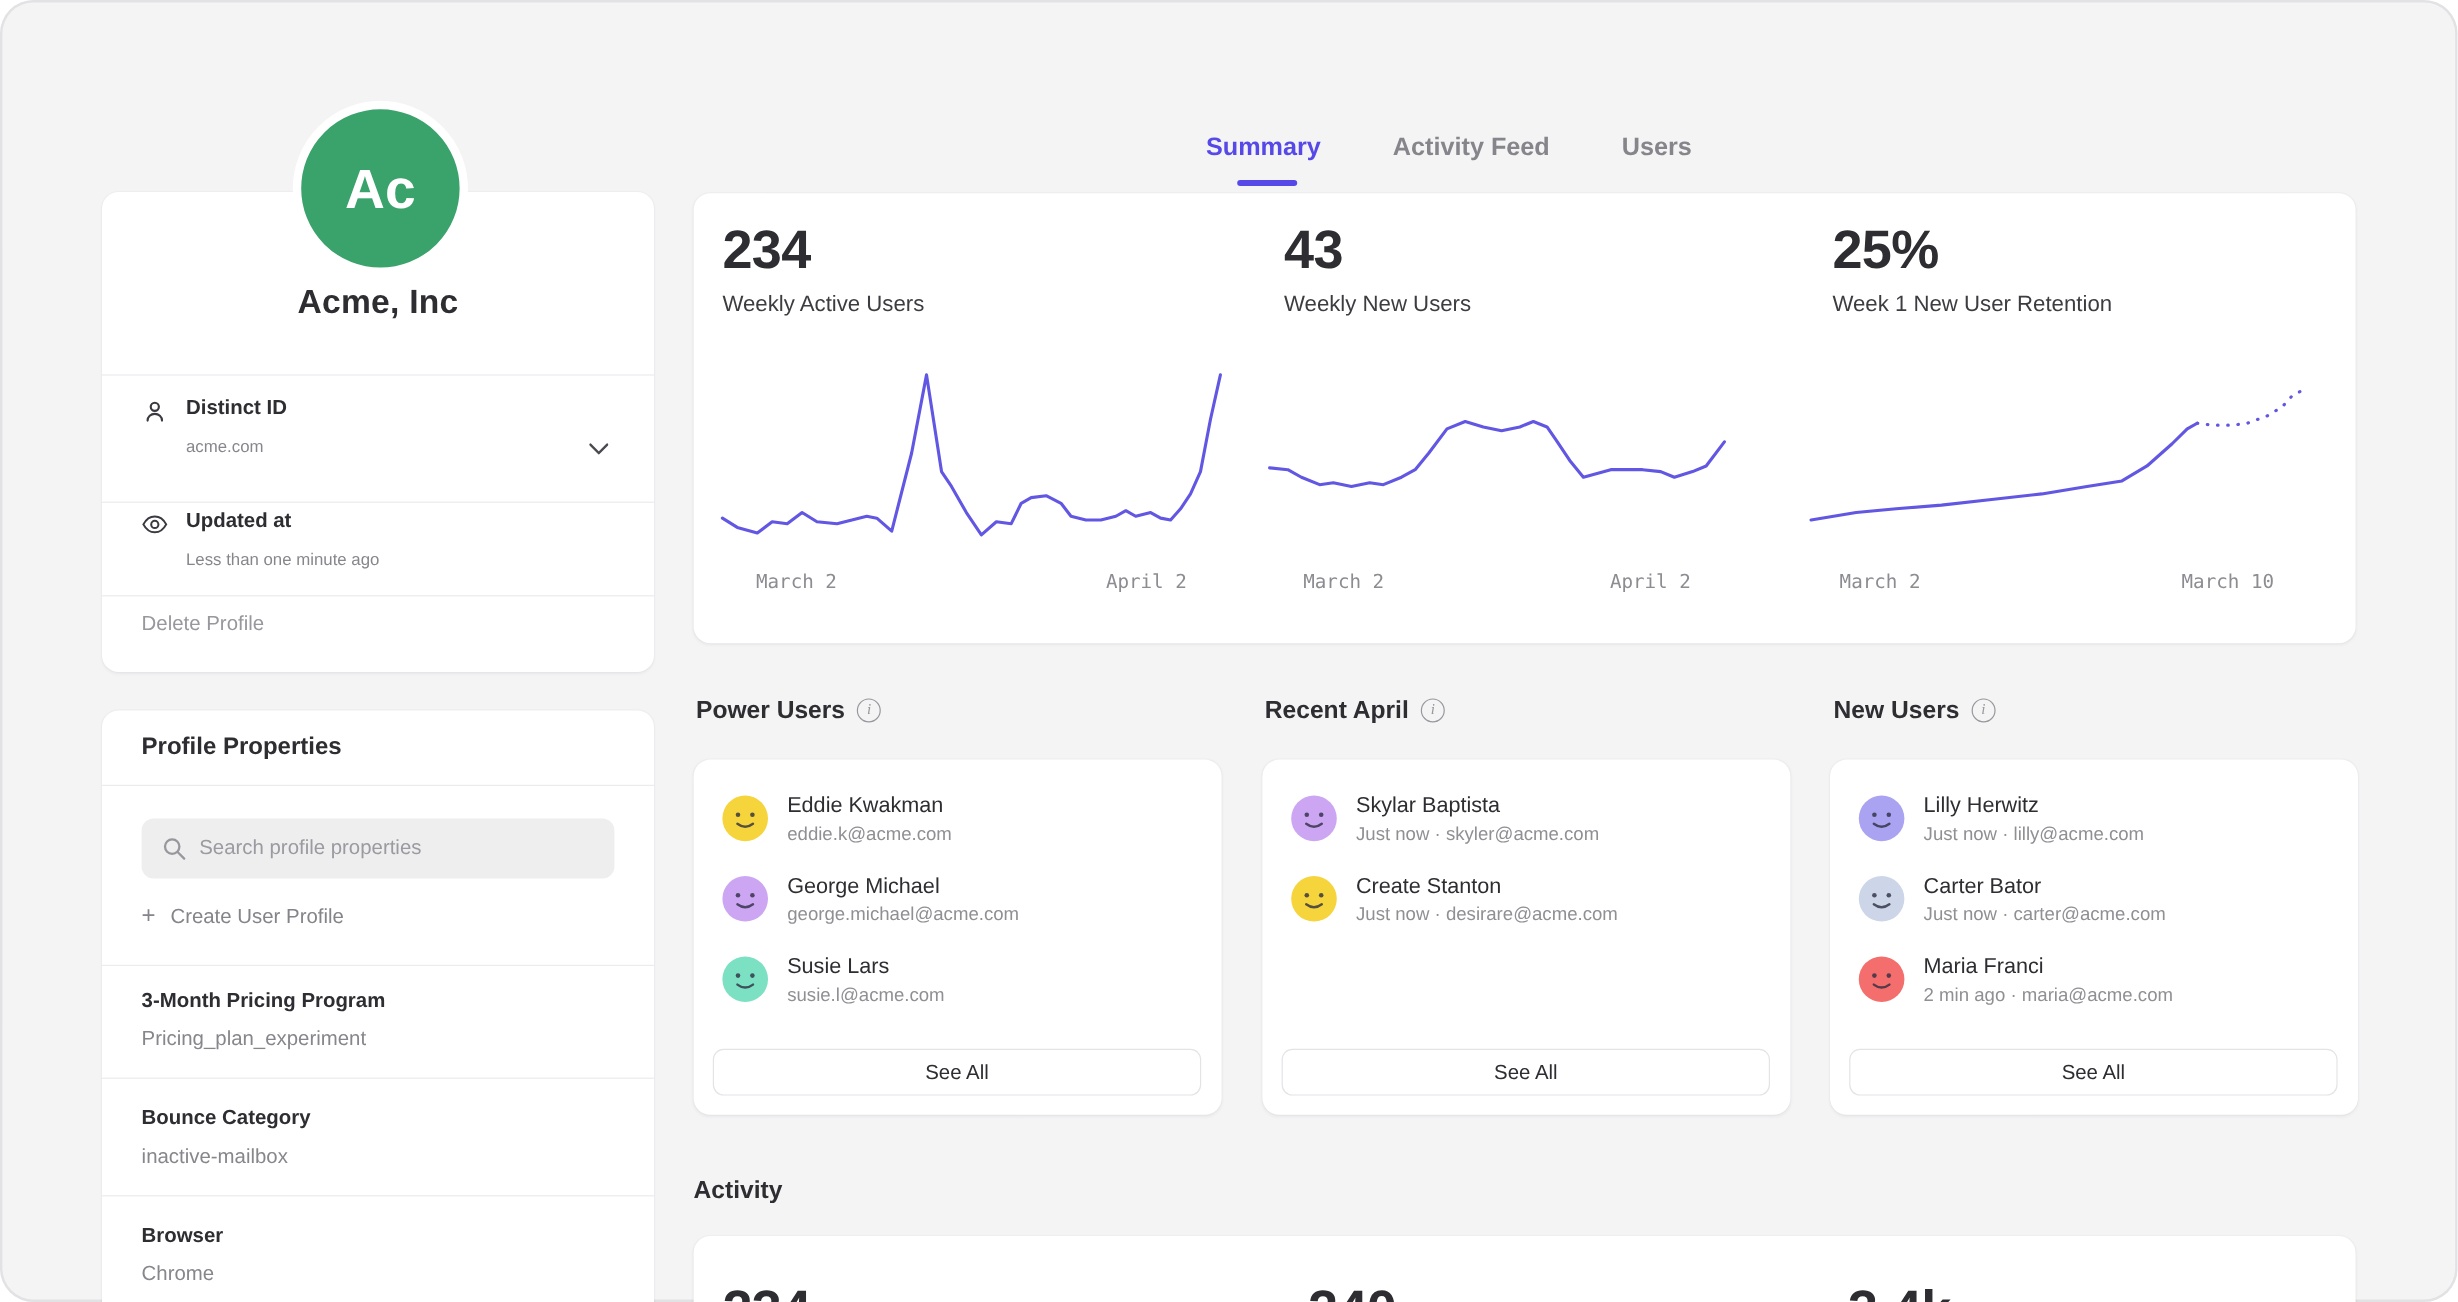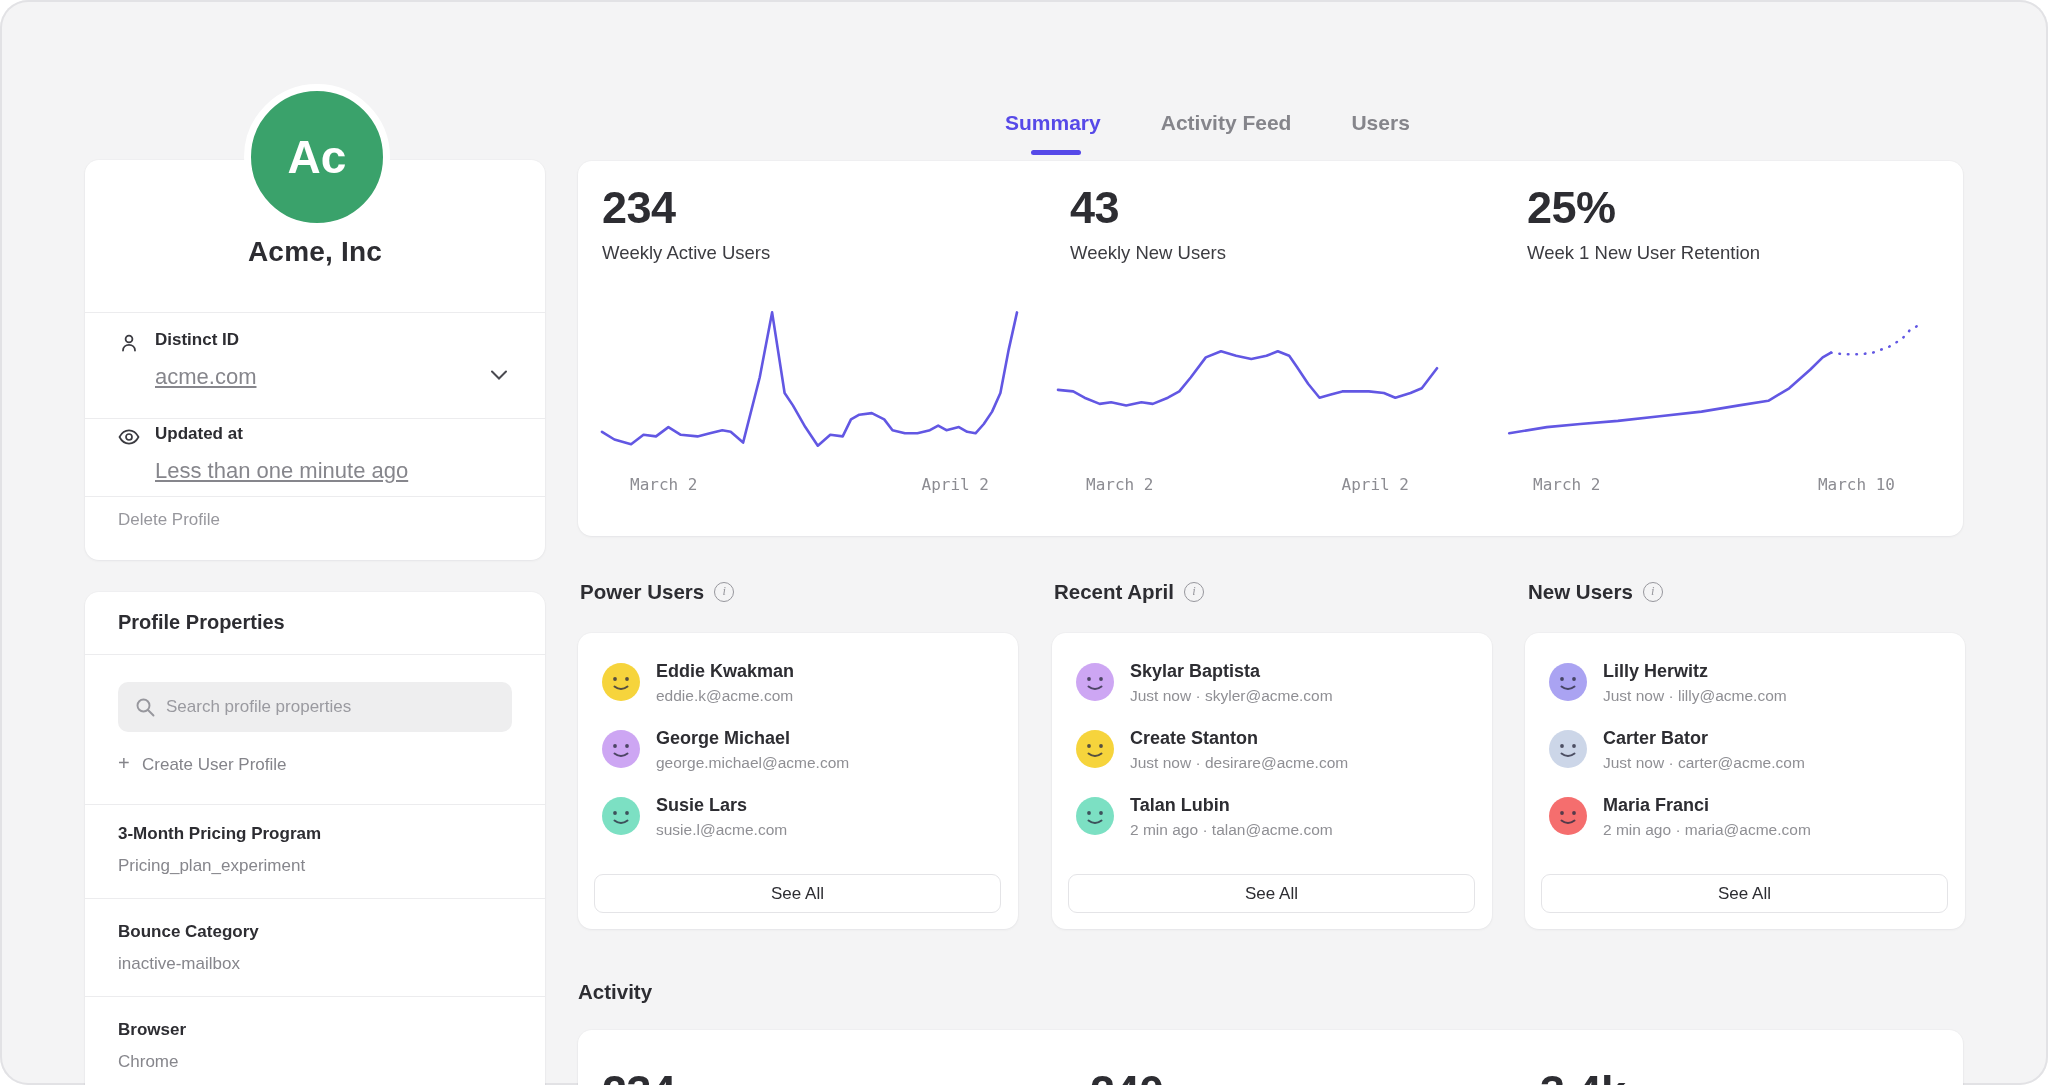--- a/index.html
+++ b/index.html
@@ -22,7 +22,7 @@
   .prop-row { position:absolute; left:0; right:0; }
   .row-icon { position:absolute; left:33px; top:2px; width:22px; height:22px; color:#3a3a40; }
   .row-label { position:absolute; left:70px; top:0; font-size:17px; font-weight:700; color:#2d2d32; }
-  .row-value { position:absolute; left:70px; top:34px; font-size:22px; color:#86868c;text-decoration:underline; }
+  .row-value { position:absolute; left:70px; top:34px; font-size:14px; color:#86868c; }
   .chevron { position:absolute; right:38px; top:36px; width:16px; height:10px; color:#4a4a50; cursor:pointer; }
   .delete-link { position:absolute; left:33px; top:350px; font-size:17px; color:#97979d; cursor:pointer; }
 

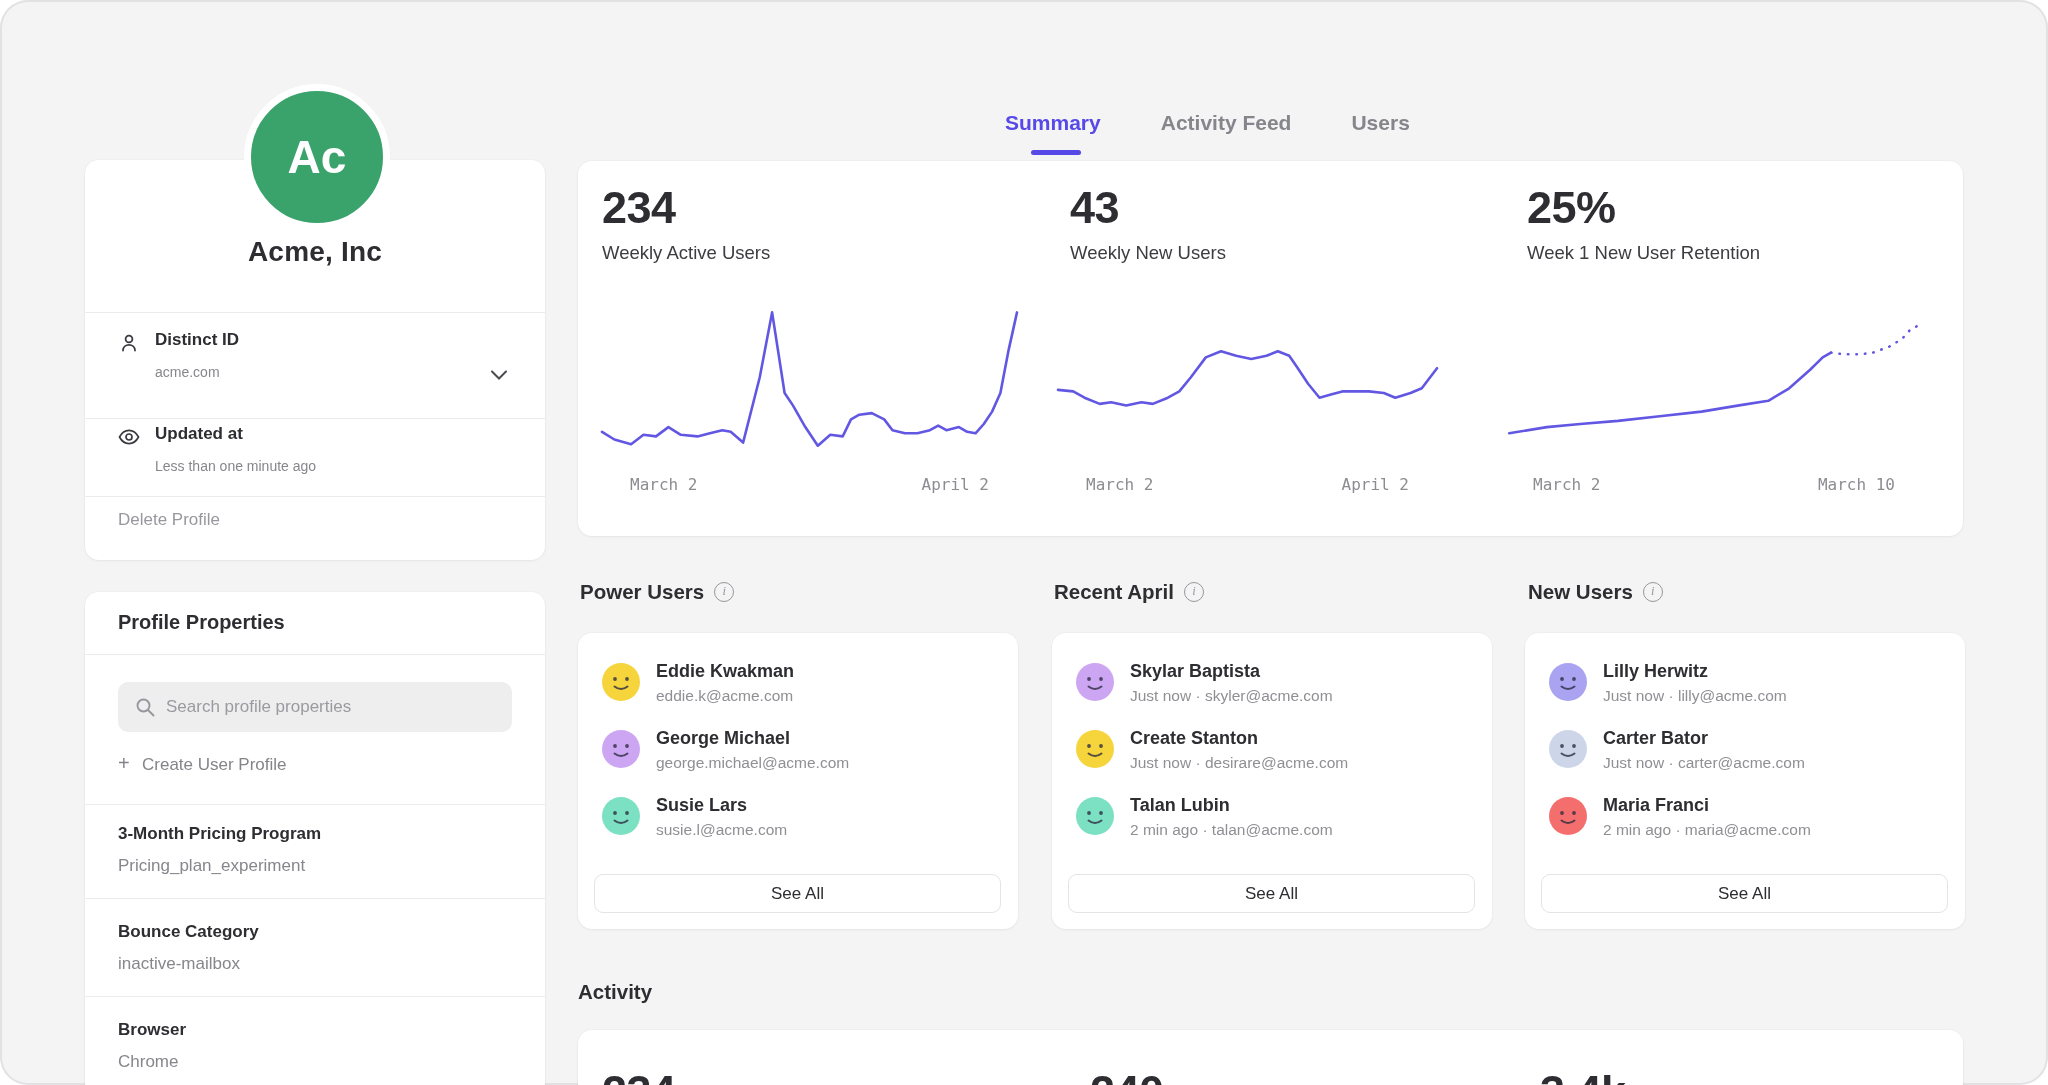--- a/index.html
+++ b/index.html
@@ -66,7 +66,7 @@
   .user-row { position:absolute; left:24px; right:24px; height:56px; cursor:pointer; }
   .u-avatar { position:absolute; left:0; top:2px; width:38px; height:38px; border-radius:50%; }
   .u-avatar svg { position:absolute; inset:0; }
-  .u-name { position:absolute; left:54px; top:0; font-size:18px; font-weight:700; color:#2d2d32; }
+  .u-name { position:absolute; left:54px; top:0; font-size:18px; font-weight:400; color:#2d2d32; }
   .u-sub { position:absolute; left:54px; top:26px; font-size:15.5px; color:#8f8f94; }
   .see-all { position:absolute; left:16px; right:17px; bottom:16px; height:39px;
     background:#fff; border:1px solid #e4e4e7; border-radius:9px; font-size:17px;

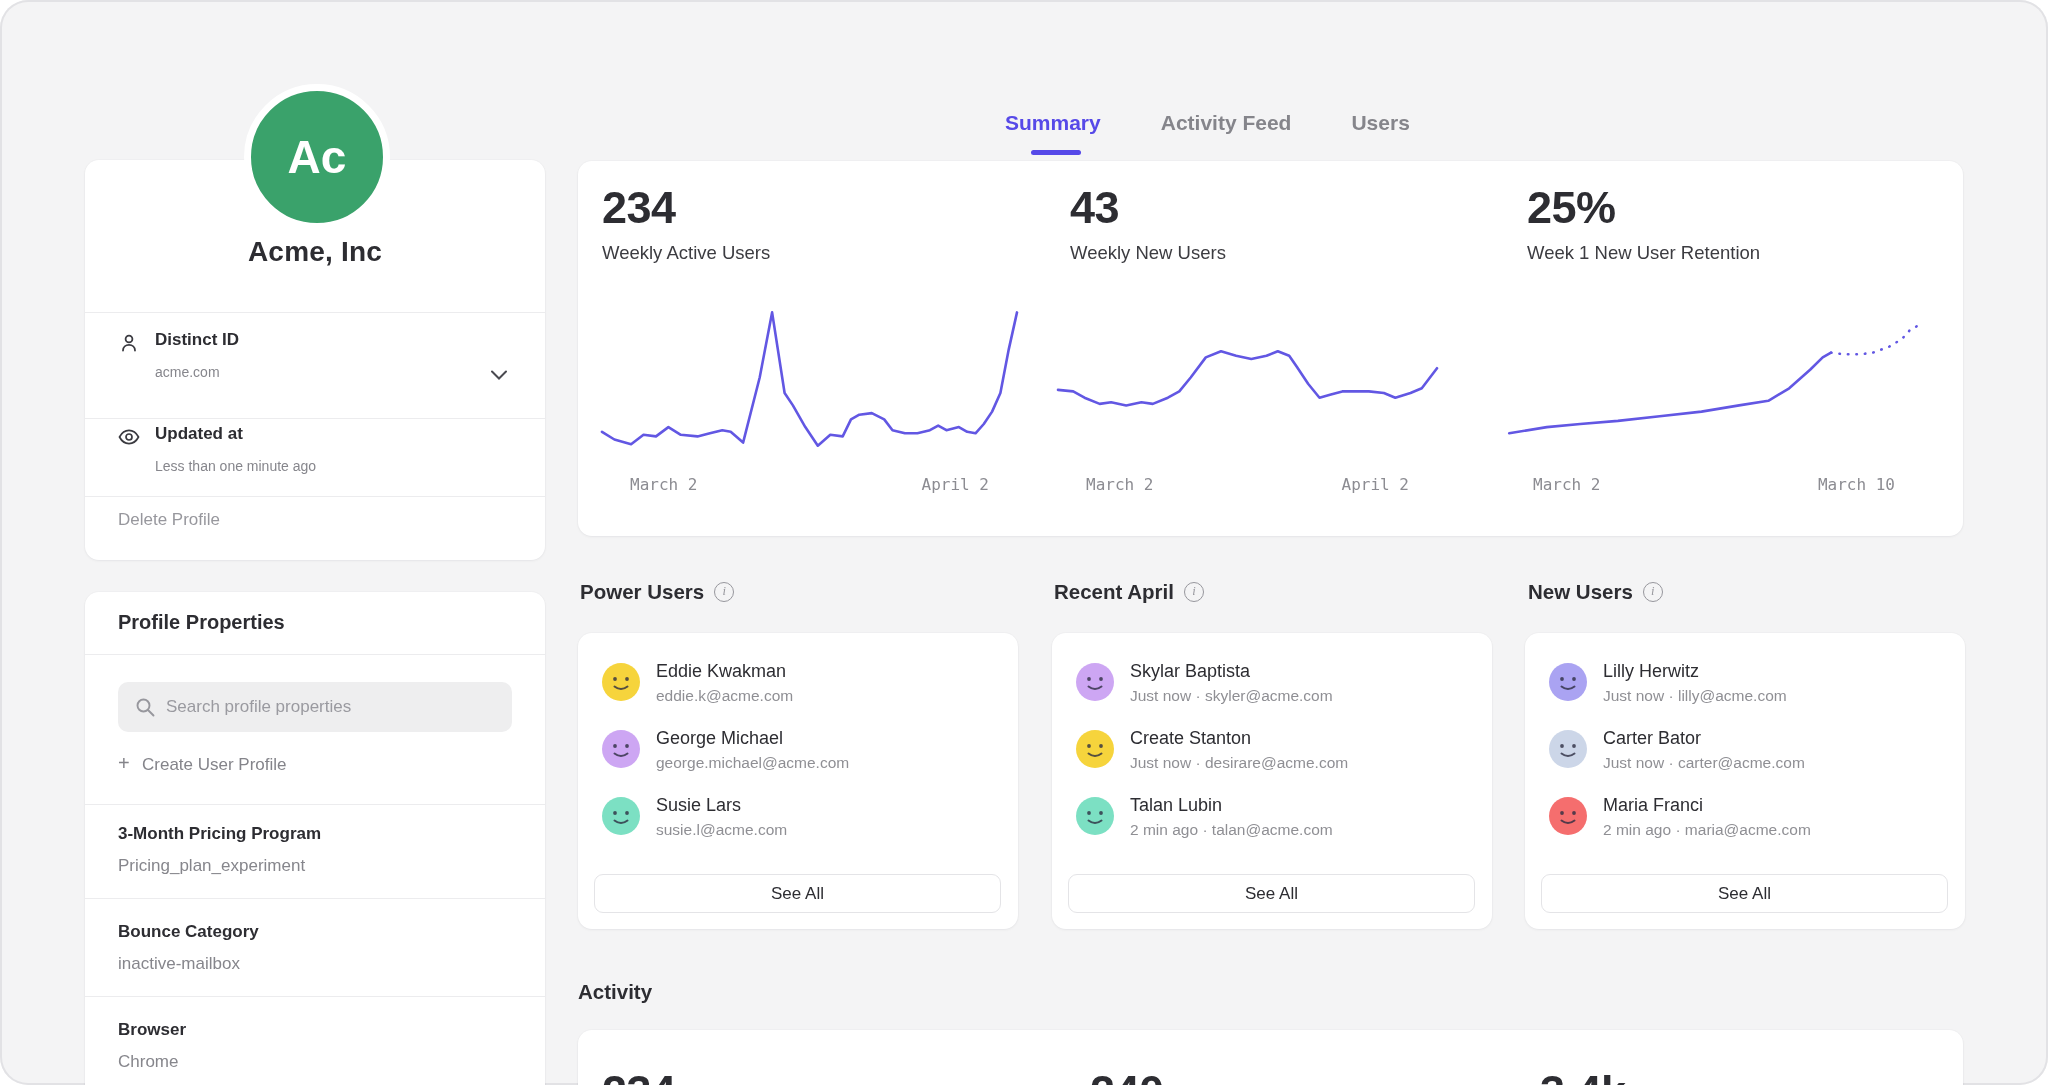--- a/index.html
+++ b/index.html
@@ -275,17 +275,6 @@
         <span class="u-name">Create Stanton</span>
         <span class="u-sub">Just now · desirare@acme.com</span>
       </div>
-      <div class="user-row" style="top: 162px;">
-        <span class="u-avatar" style="background-color: rgb(124, 224, 195);">
-          <svg viewBox="0 0 38 38" fill="none">
-            <circle cx="13" cy="16" r="1.9" fill="rgba(45,45,65,.8)"></circle>
-            <circle cx="25" cy="16" r="1.9" fill="rgba(45,45,65,.8)"></circle>
-            <path d="M12.5 23.5 Q19 28.5 25.5 23.5" stroke="rgba(45,45,65,.8)" stroke-width="2" stroke-linecap="round"></path>
-          </svg>
-        </span>
-        <span class="u-name">Talan Lubin</span>
-        <span class="u-sub">2 min ago · talan@acme.com</span>
-      </div>
       <button class="see-all">See All</button>
     </section>
   <section class="card user-card" style="left:1525px">

